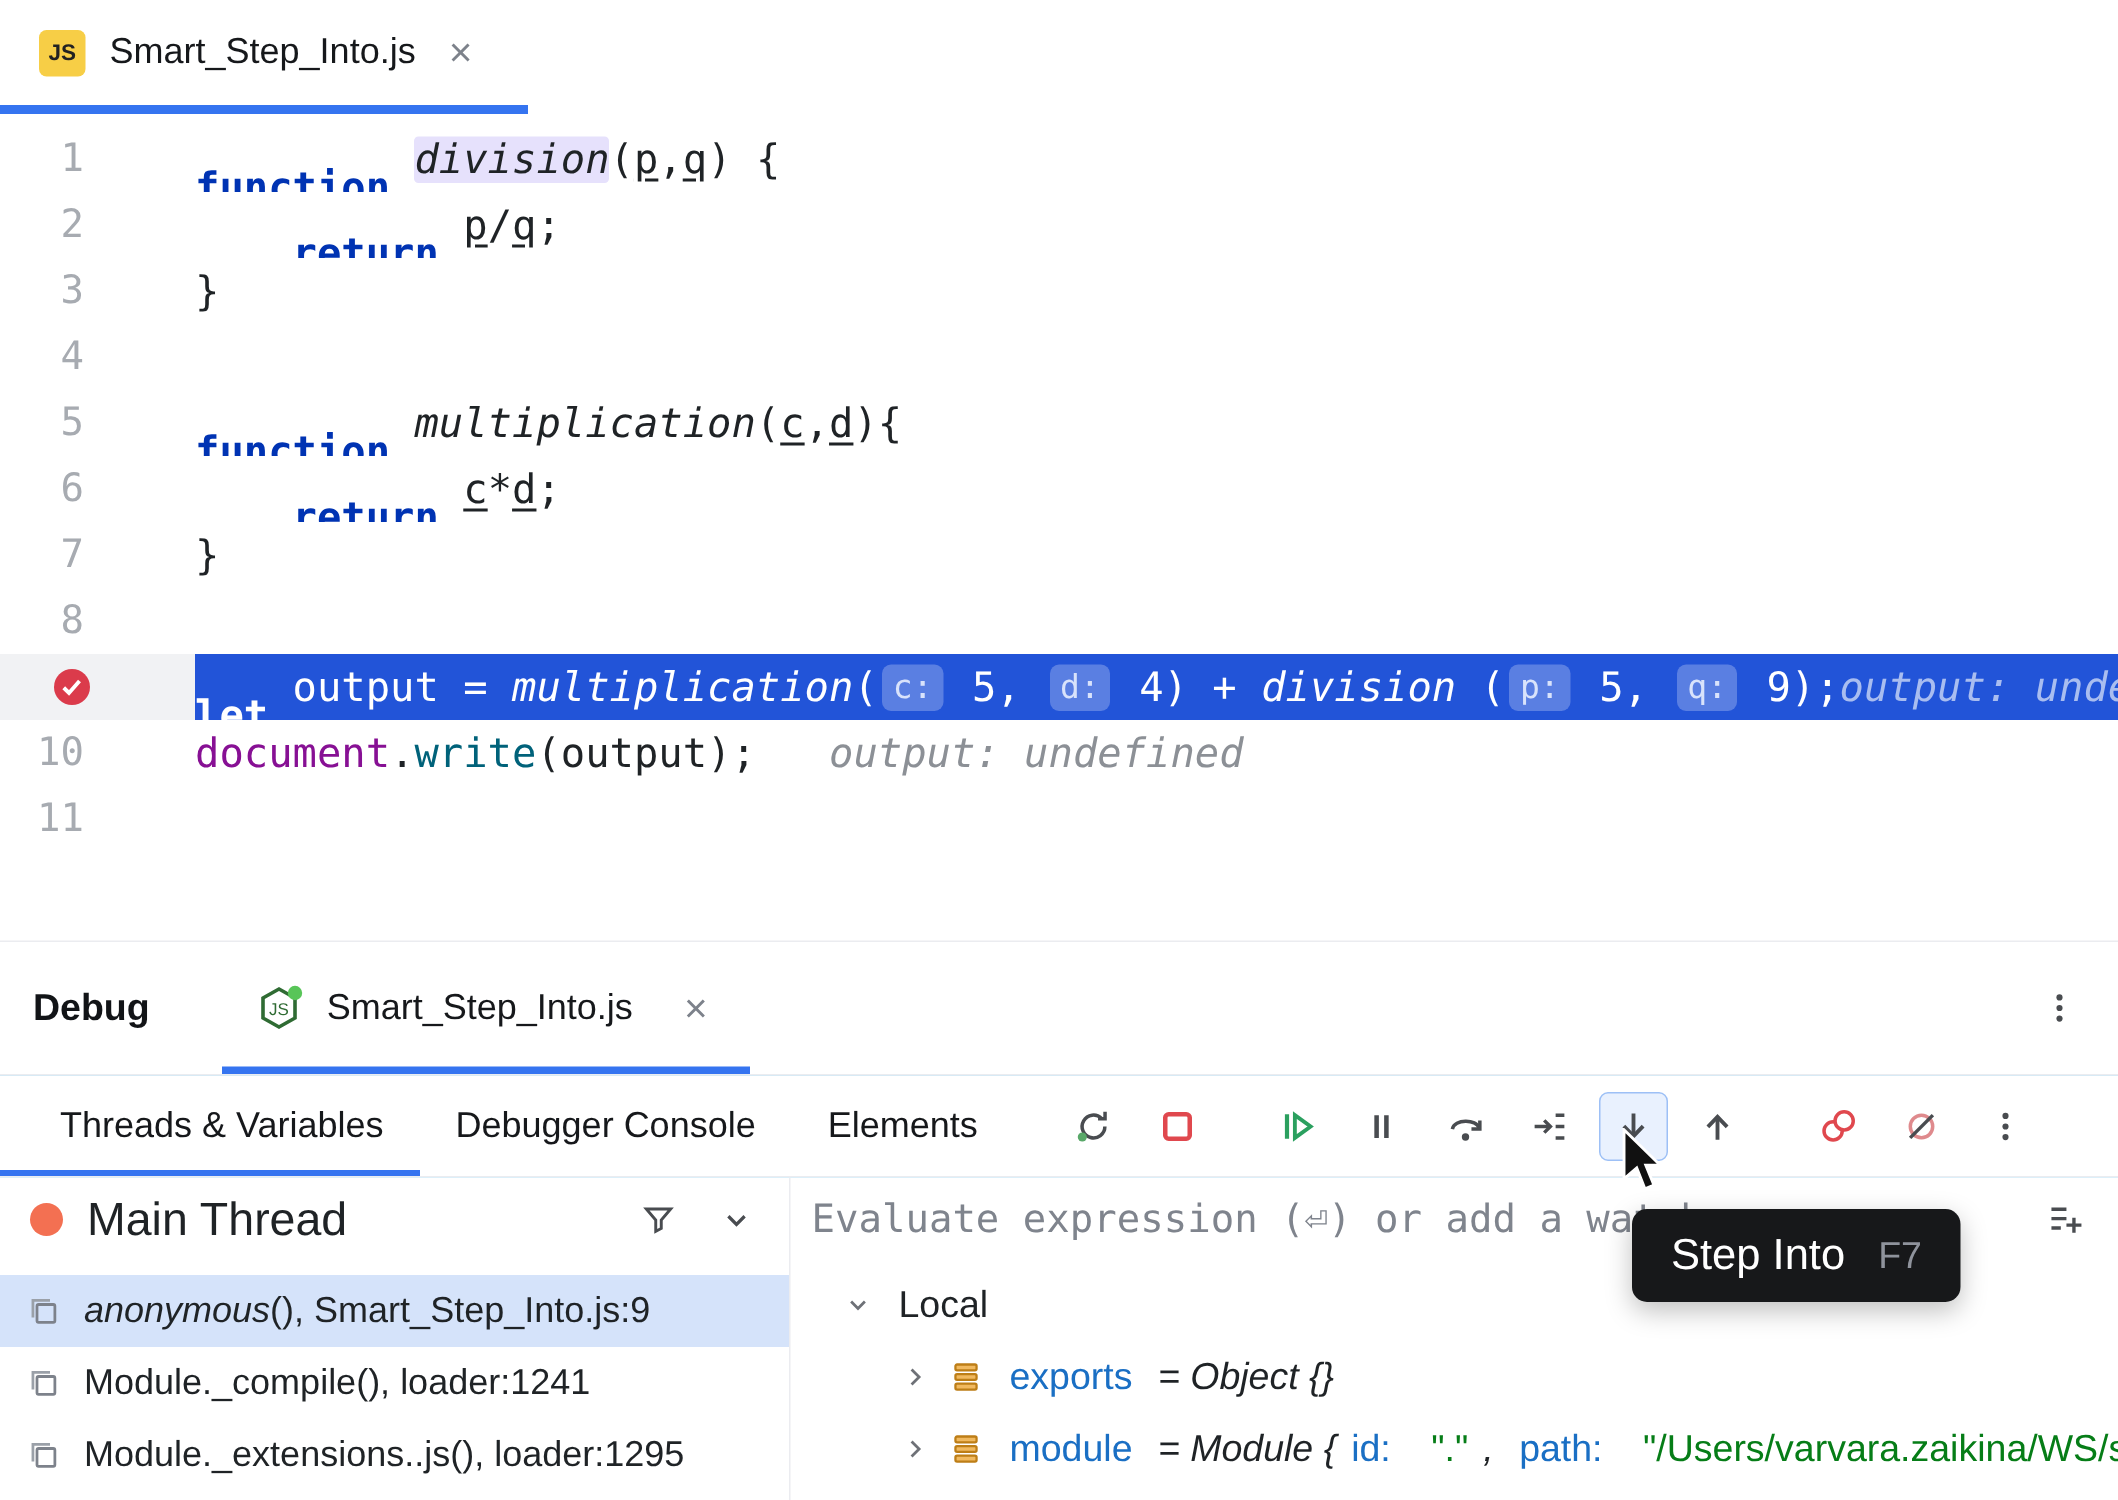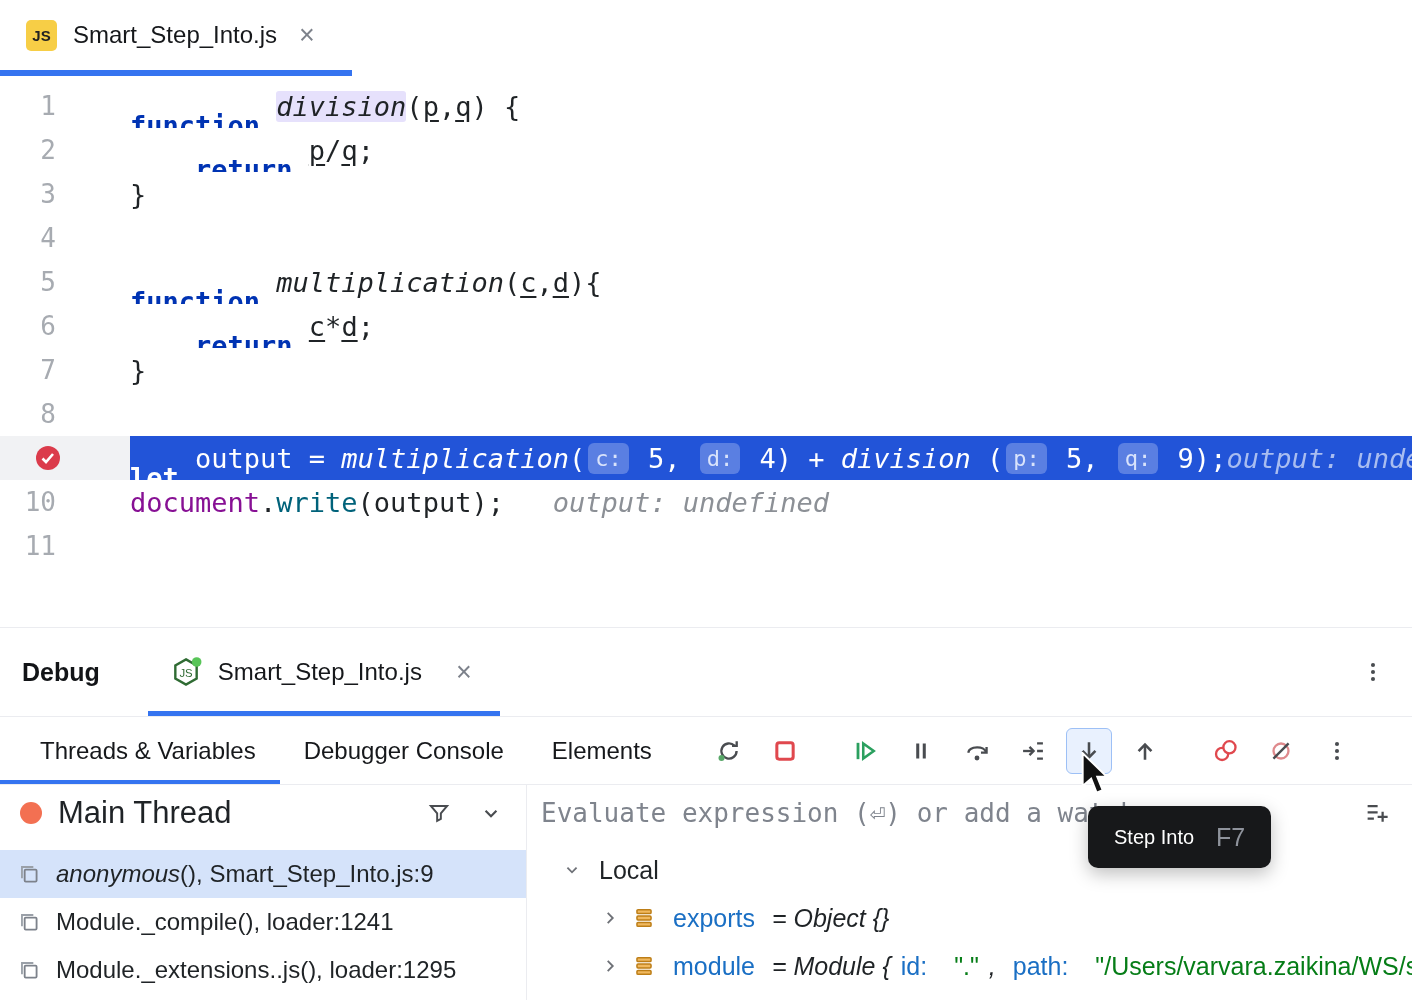--- a/index.html
+++ b/index.html
@@ -93,7 +93,7 @@
   .tooltip { position:absolute; left:1088px; top:806px; height:62px; display:flex; align-items:center; gap:22px;
              padding:0 26px; background:#17181a; border-radius:10px; z-index:50;
              box-shadow:0 6px 18px rgba(0,0,0,.25); }
-  .tooltip .tl { color:#fff; font-size:20px; }
+  .tooltip .tl { color:#fff; font-size:29px; }
   .tooltip .ts { color:#8f939c; font-size:25px; }
   .cursor { position:absolute; left:1078px; top:752px; z-index:60; }
 </style>

